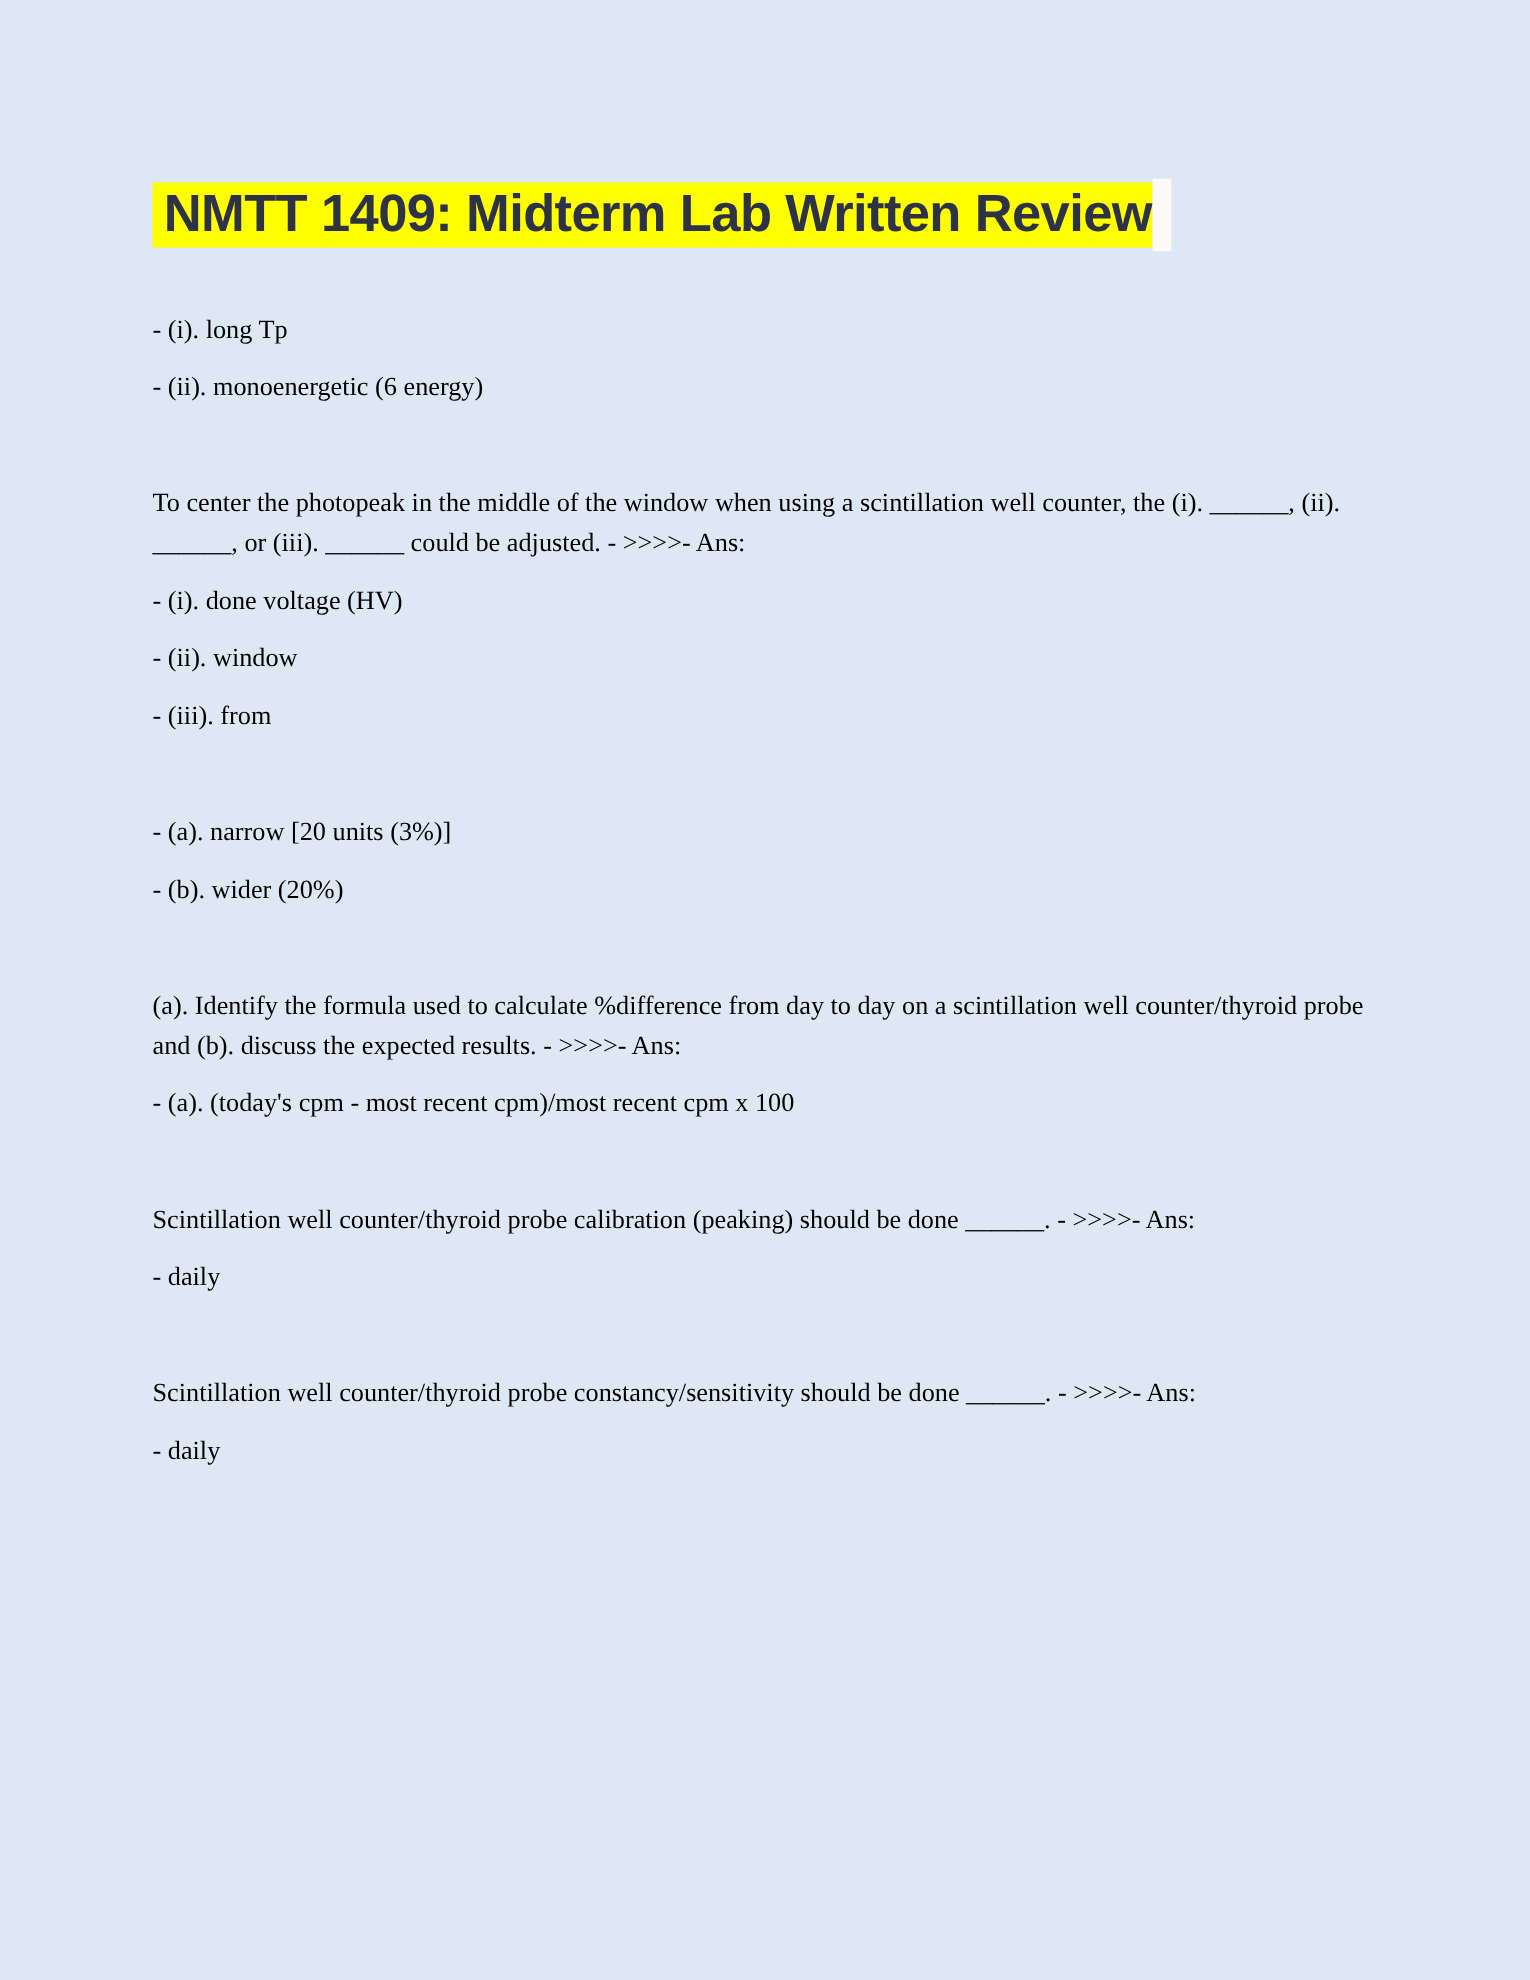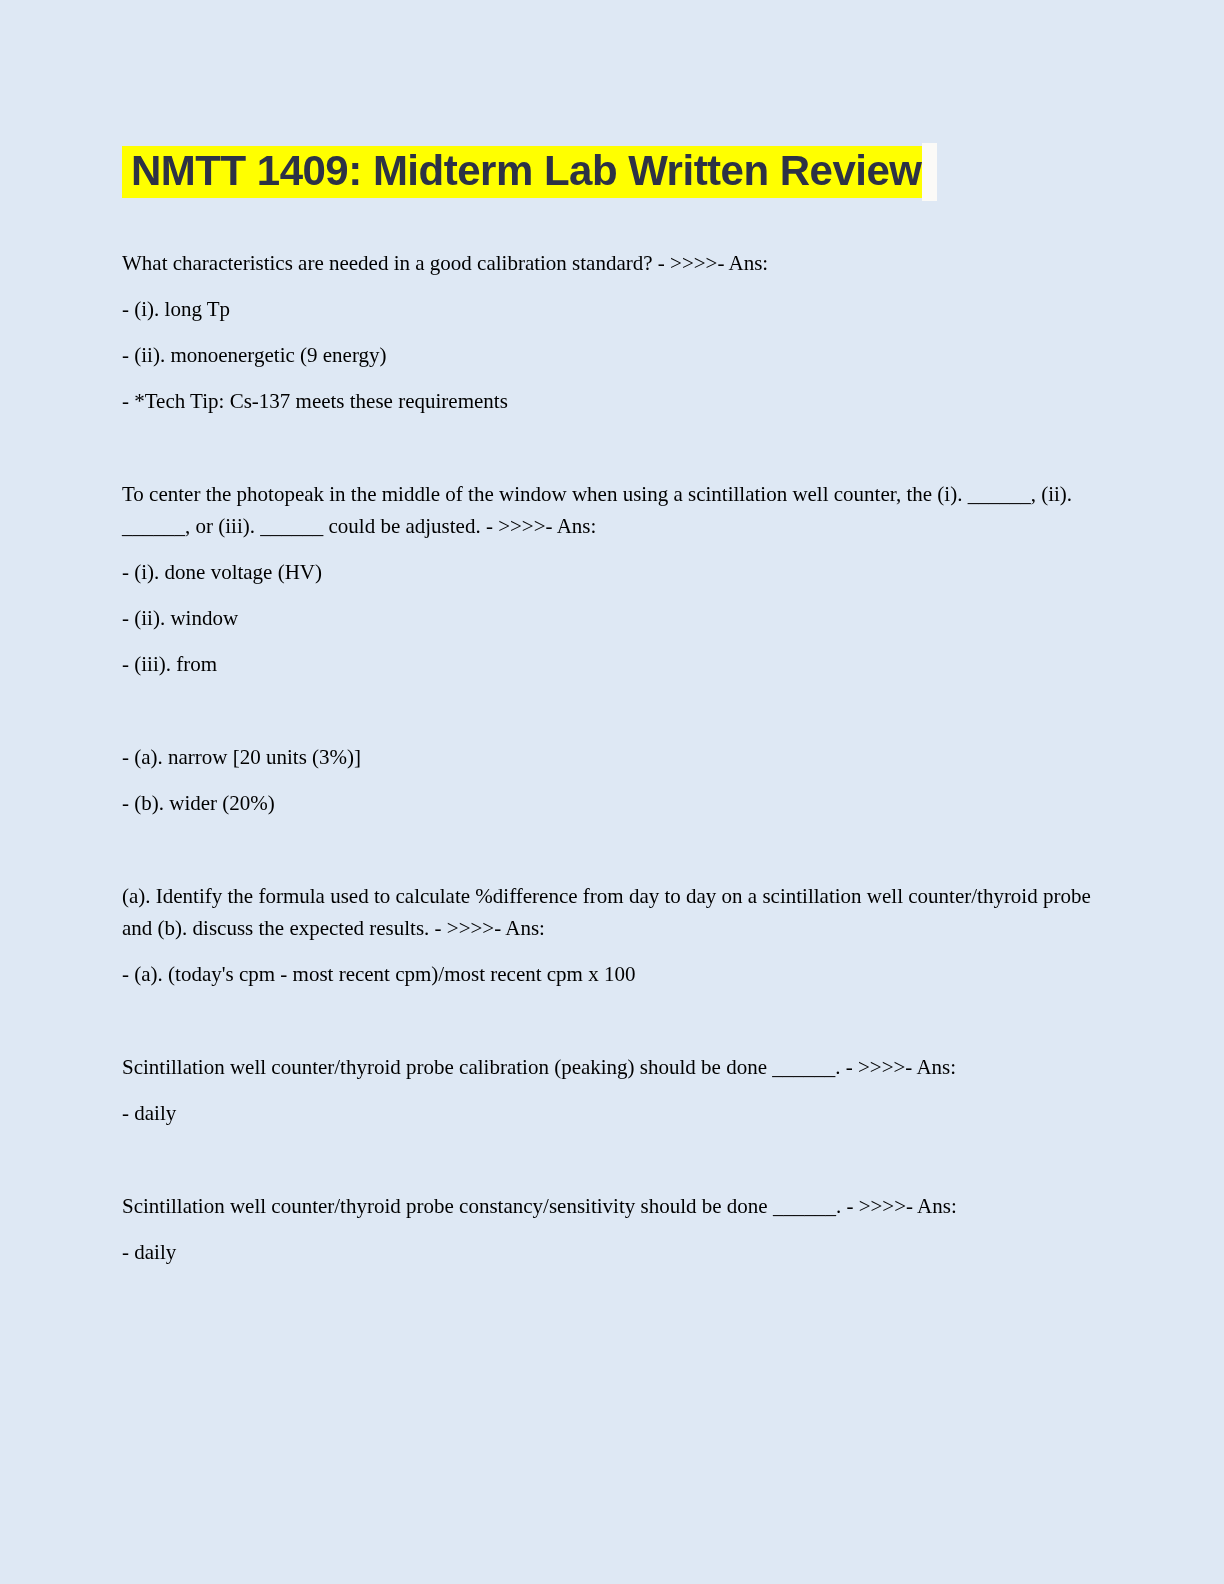--- a/index.html
+++ b/index.html
@@ -55,7 +55,6 @@
   <h1 class="title"><span class="title-hl">NMTT 1409: Midterm Lab Written Review</span><span class="title-hl-space">&nbsp;</span></h1>
   <div id="qa-container">
       <div class="qa-block">
-        <p class="question">What characteristics are needed in a good calibration standard? - &gt;&gt;&gt;&gt;- Ans:</p>
         <p class="answer">- (i). long Tp</p>
         <p class="answer">- (ii). monoenergetic (9 energy)</p>
         <p class="answer">- *Tech Tip: Cs-137 meets these requirements</p>

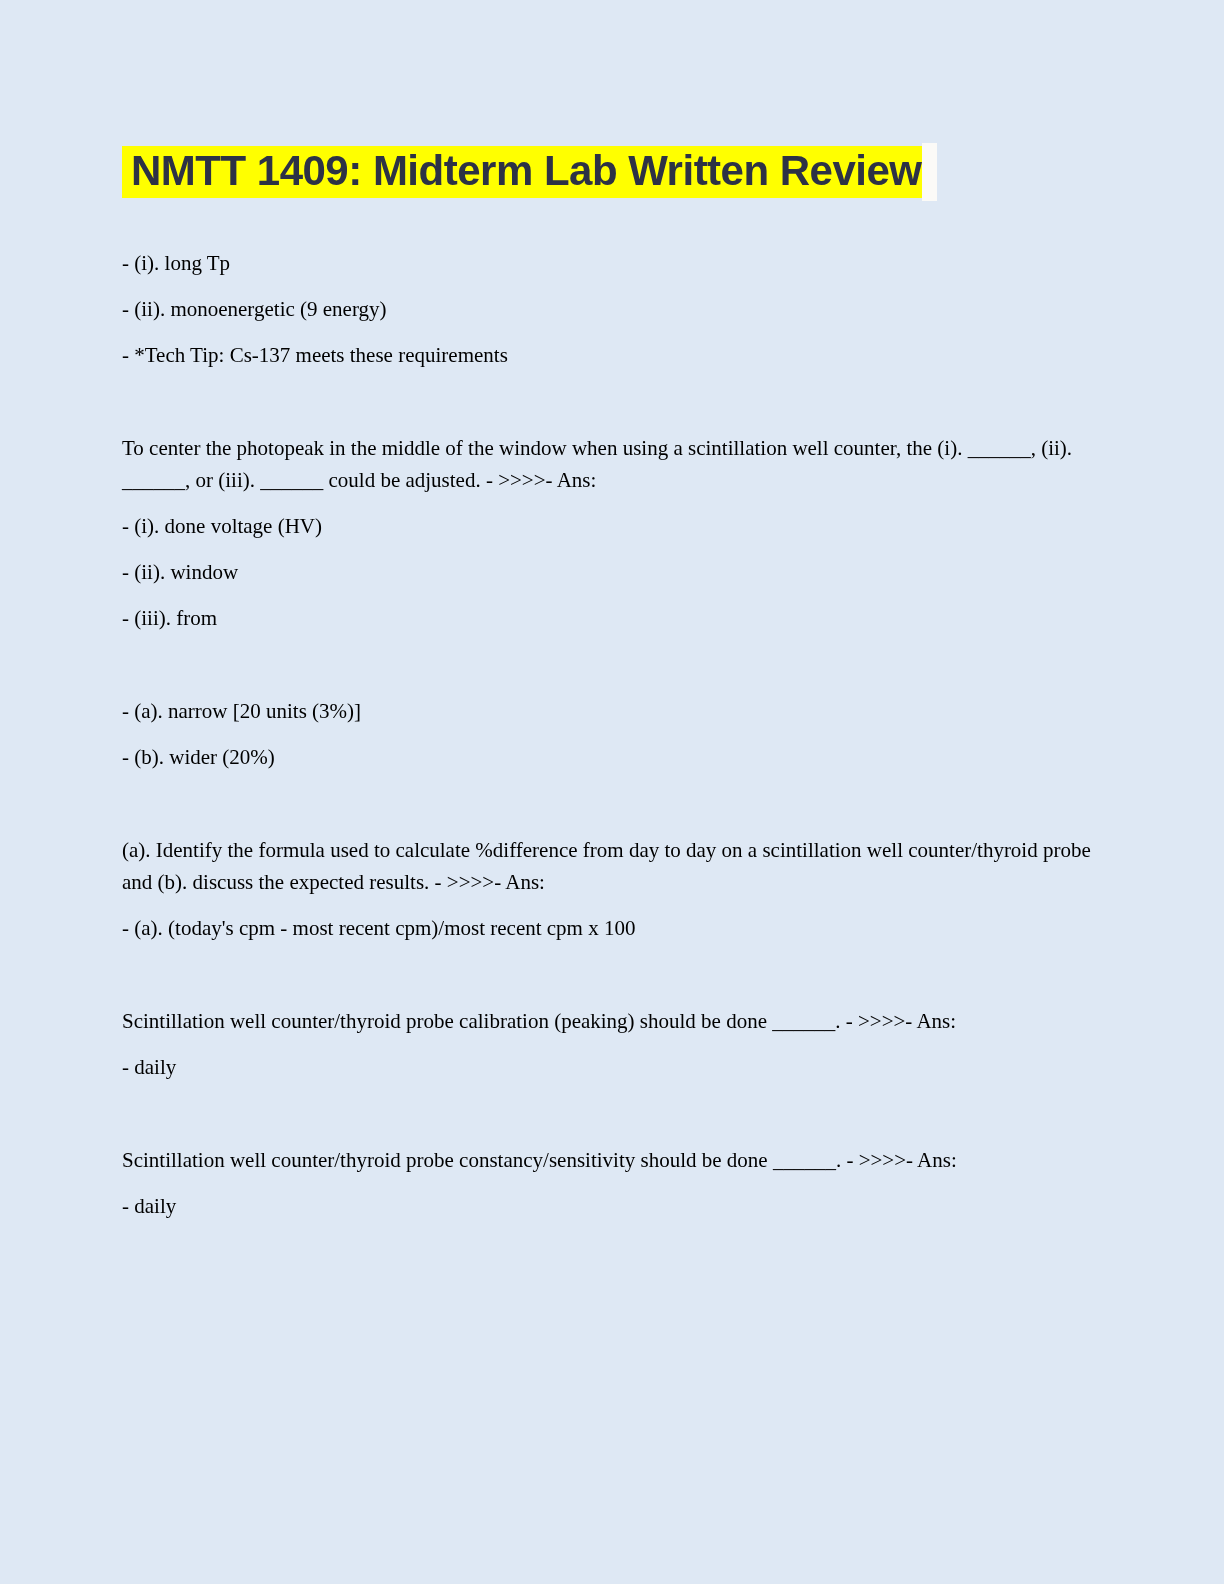--- a/index.html
+++ b/index.html
@@ -56,7 +56,7 @@
   <div id="qa-container">
       <div class="qa-block">
         <p class="answer">- (i). long Tp</p>
-        <p class="answer">- (ii). monoenergetic (9 energy)</p>
+        <p class="answer">- (ii). monoenergetic (6 energy)</p>
         <p class="answer">- *Tech Tip: Cs-137 meets these requirements</p>
       </div>
       <div class="qa-block">

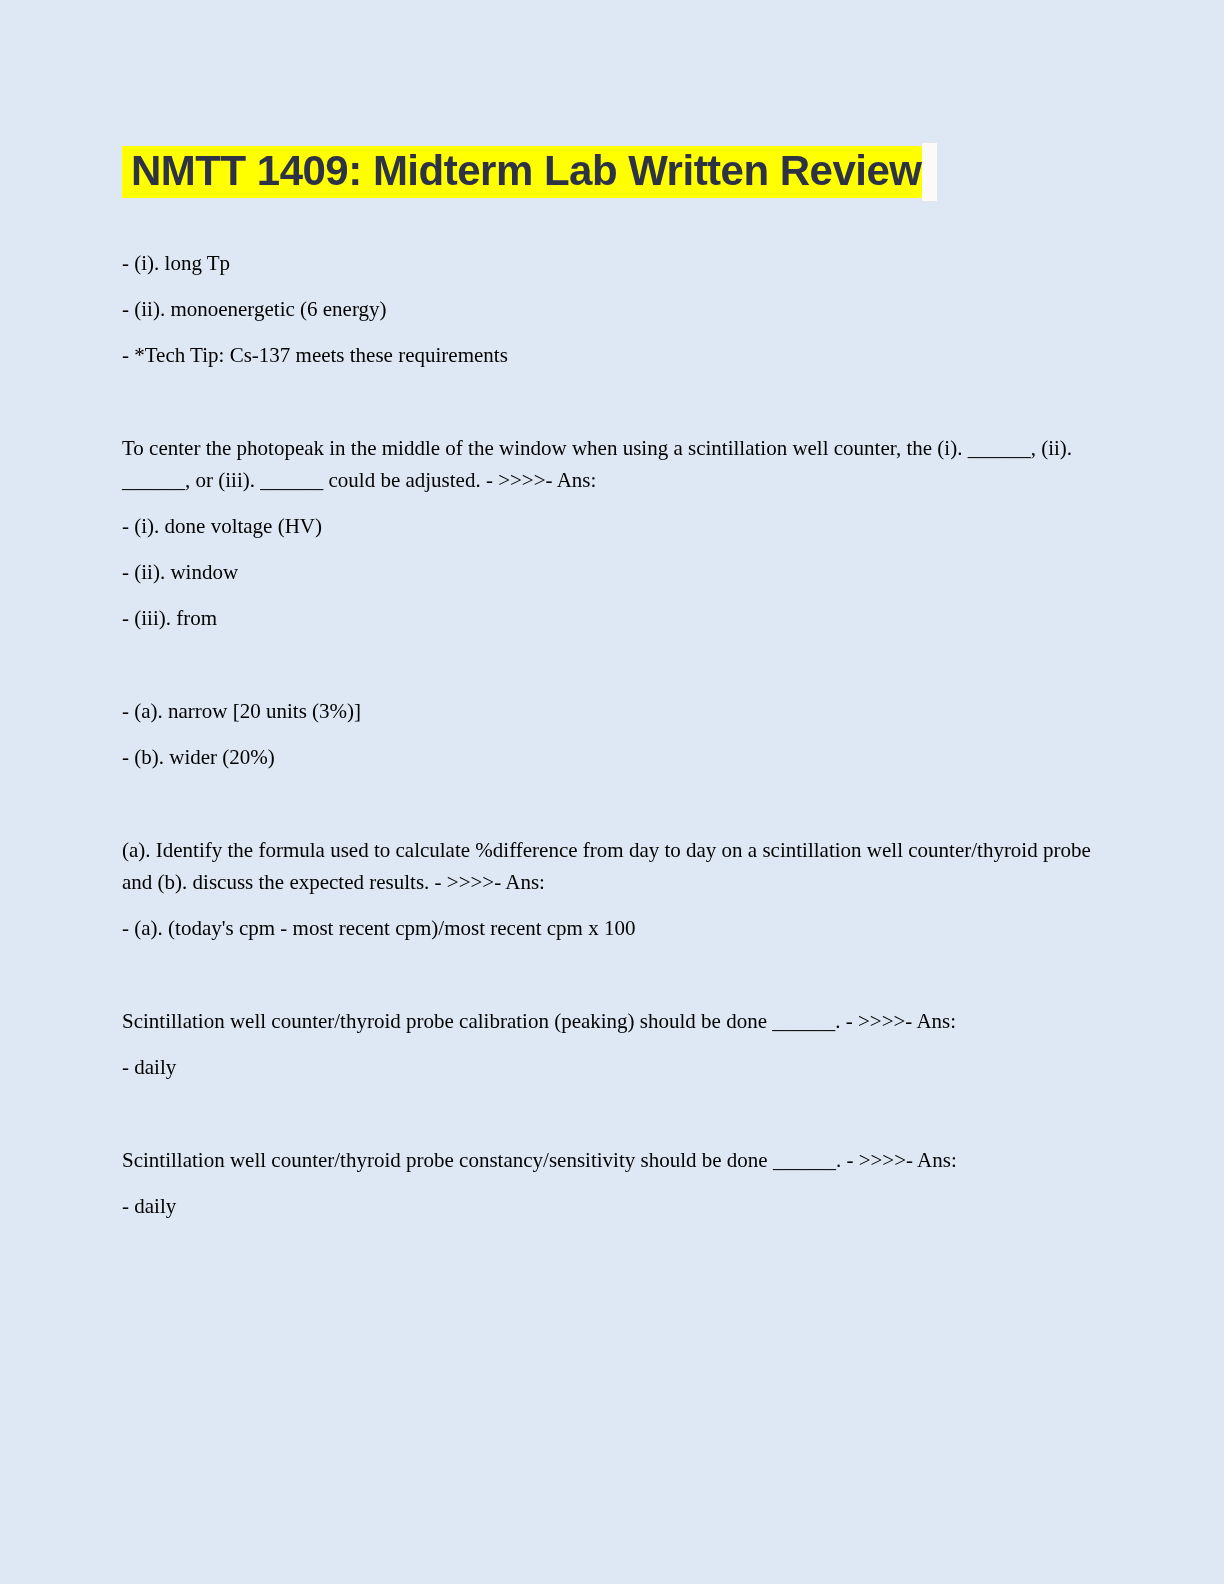--- a/index.html
+++ b/index.html
@@ -57,7 +57,6 @@
       <div class="qa-block">
         <p class="answer">- (i). long Tp</p>
         <p class="answer">- (ii). monoenergetic (6 energy)</p>
-        <p class="answer">- *Tech Tip: Cs-137 meets these requirements</p>
       </div>
       <div class="qa-block">
         <p class="question">To center the photopeak in the middle of the window when using a scintillation well counter, the (i). ______, (ii). ______, or (iii). ______ could be adjusted. - &gt;&gt;&gt;&gt;- Ans:</p>

